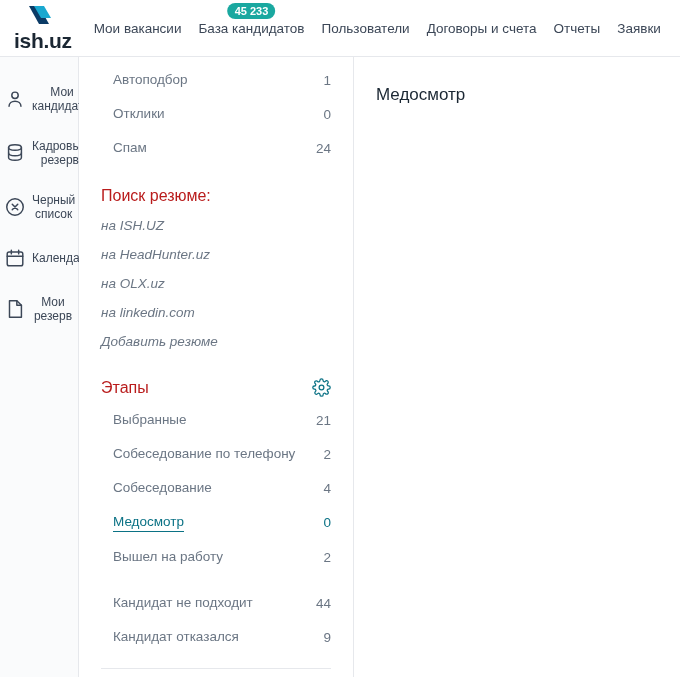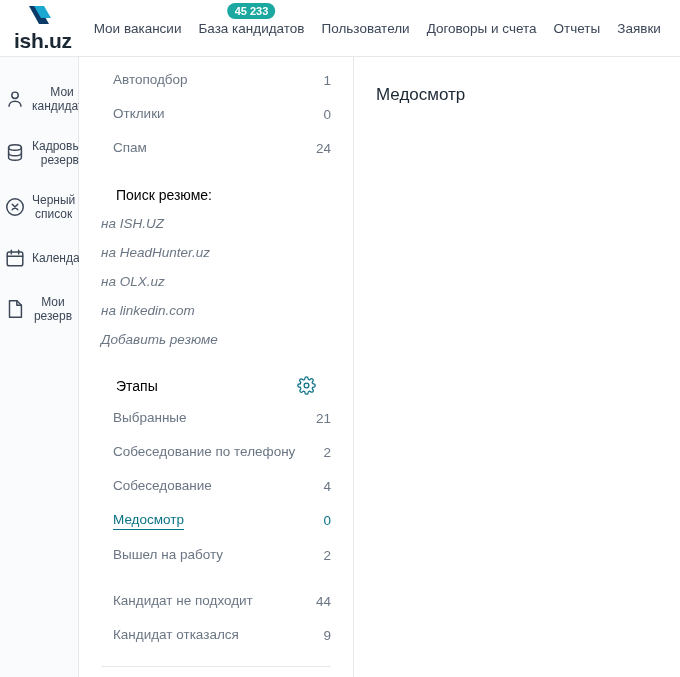--- a/index.html
+++ b/index.html
@@ -143,9 +143,9 @@
   .row.active .row-value { color: #0b7285; }
 
   .section-title {
-    font-size: 14px;
-    color: #000000;
-    margin: 22px 15px 6px;
+    font-size: 16px;
+    color: #b91c1c;
+    margin: 22px 0 6px;
     display: flex;
     justify-content: space-between;
     align-items: center;

